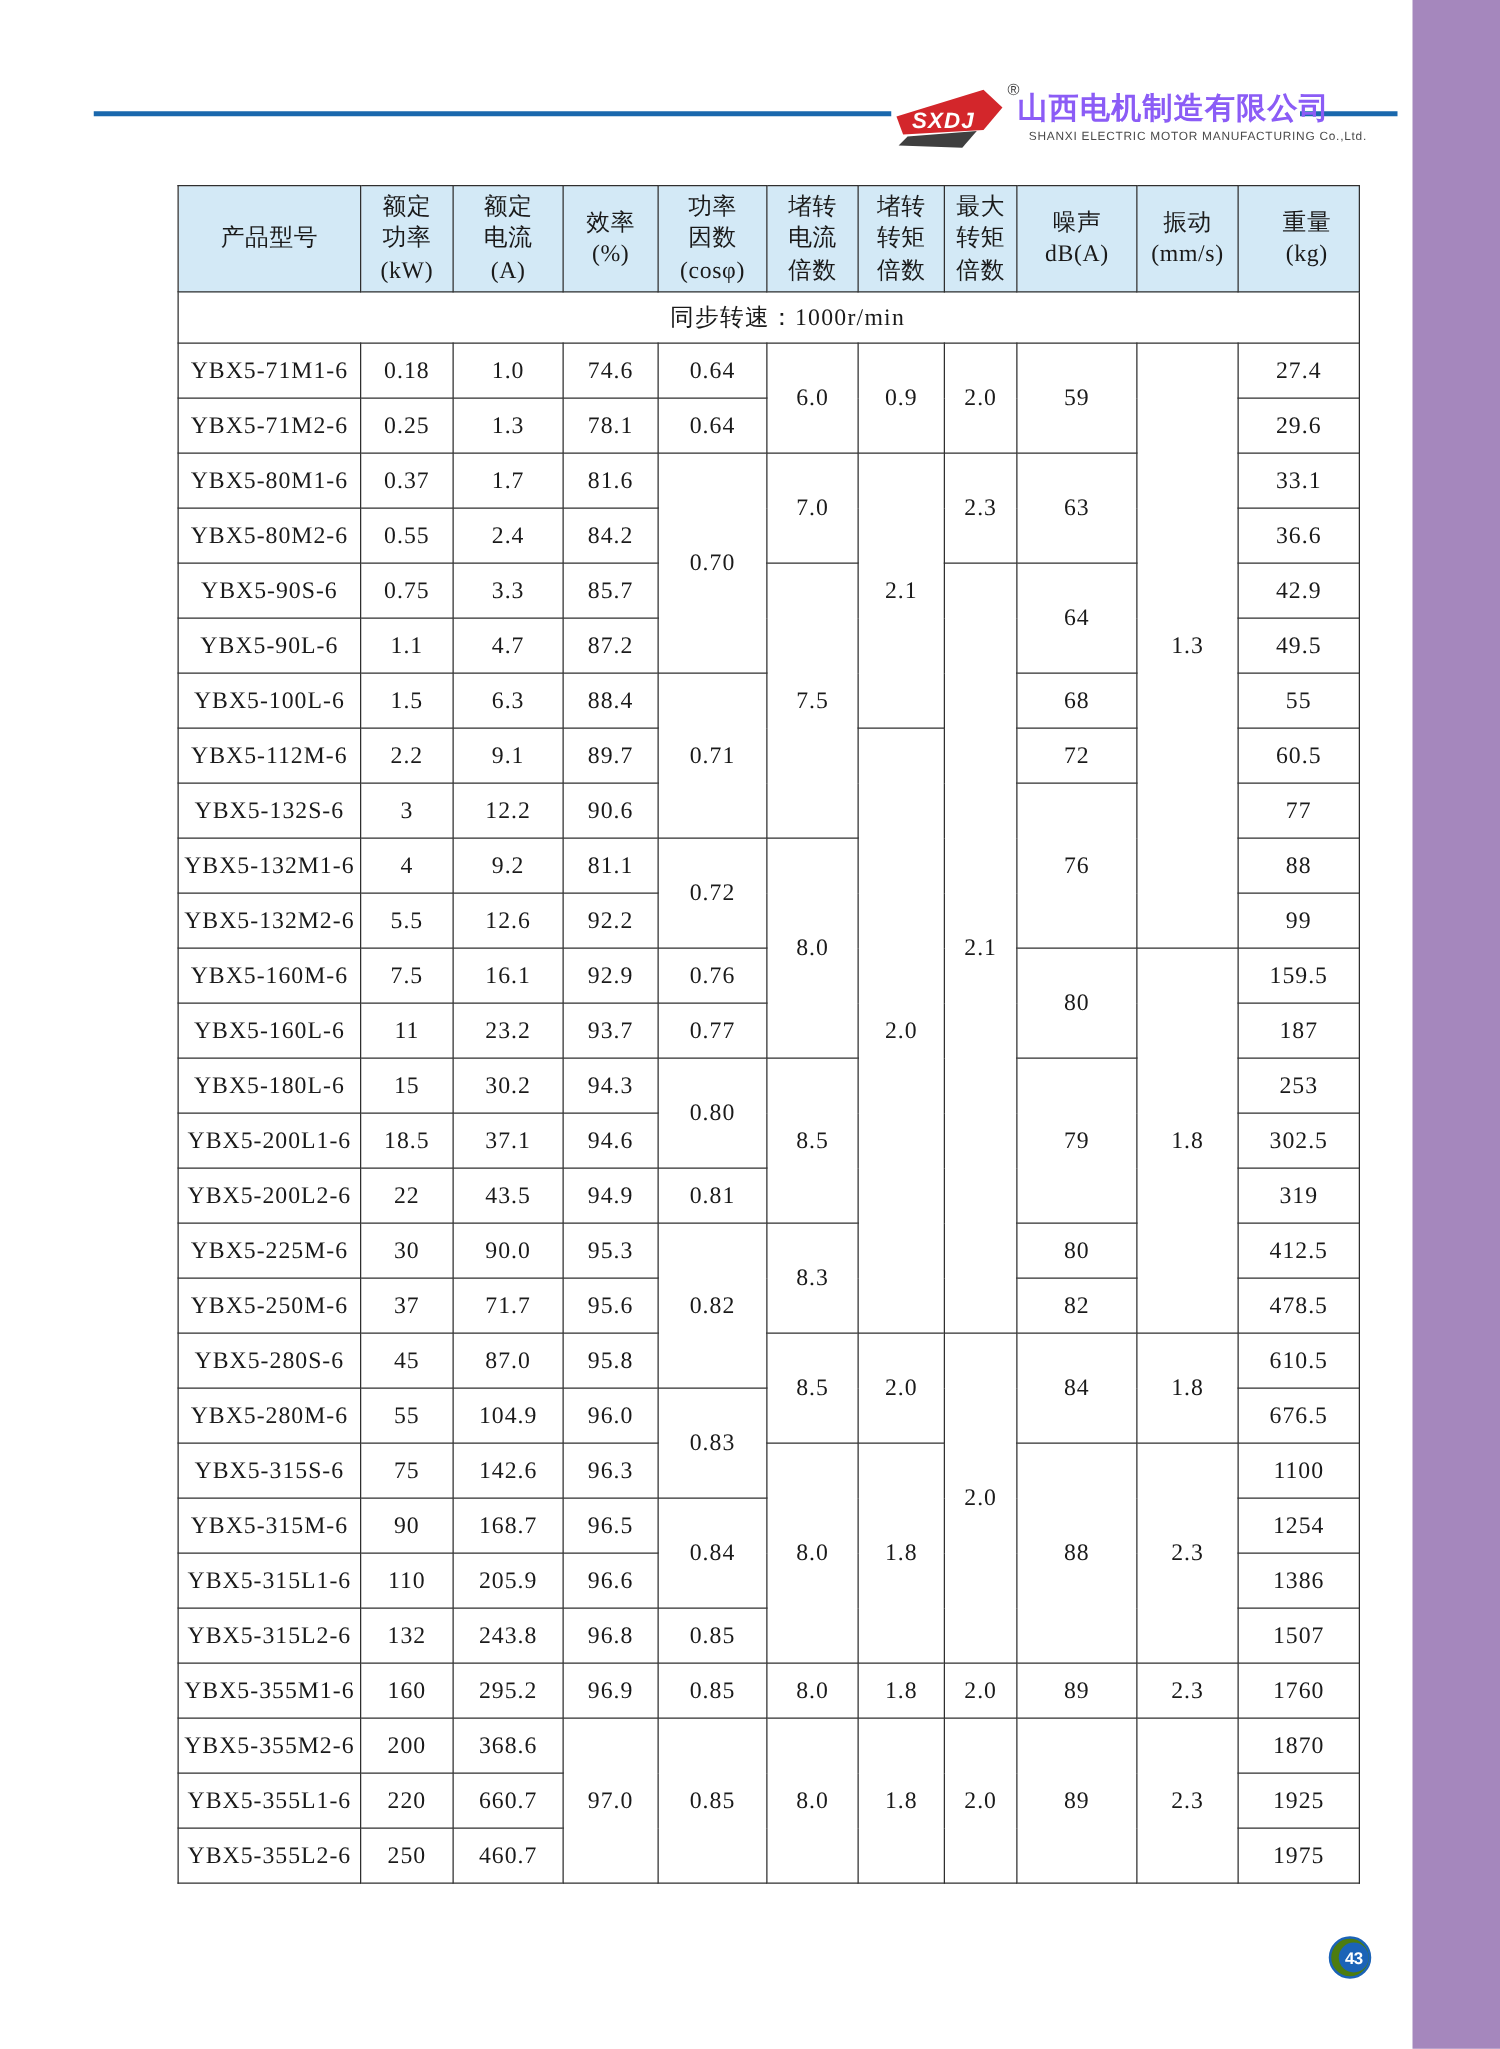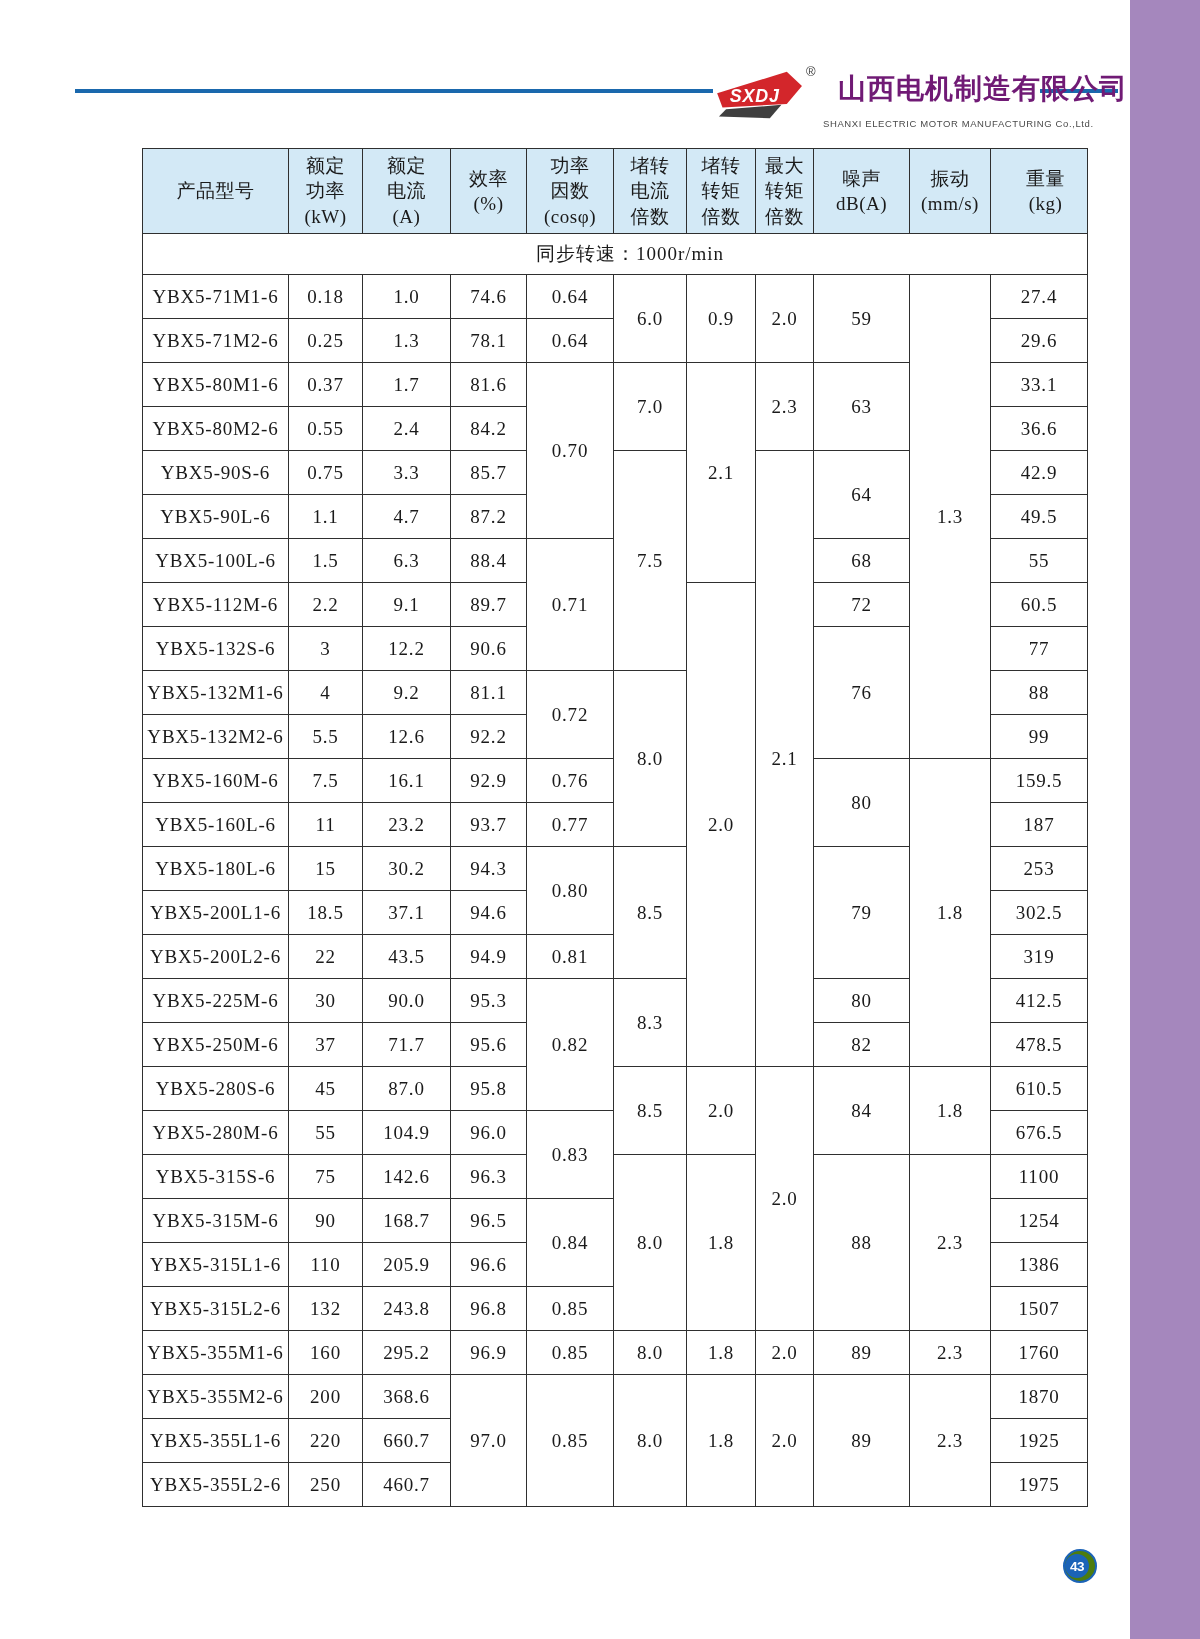--- a/index.html
+++ b/index.html
@@ -17,7 +17,7 @@
   .brand{position:absolute;left:714px;top:52px;width:410px;height:70px;}
   .brand svg{position:absolute;left:0;top:18px;}
   .reg{position:absolute;left:92px;top:12px;font-size:13px;color:#3c3c3c;font-family:"Liberation Sans",sans-serif;}
-  .company-cn{position:absolute;left:124px;top:18px;font-size:28px;font-weight:bold;letter-spacing:1px;color:#701a75;font-family:"Liberation Sans",sans-serif;white-space:nowrap;}
+  .company-cn{position:absolute;left:100px;top:18px;font-size:24px;font-weight:bold;letter-spacing:1px;color:#8b5cf6;font-family:"Liberation Sans",sans-serif;white-space:nowrap;}
   .company-en{position:absolute;left:109px;top:66px;font-size:9.5px;letter-spacing:0.6px;color:#4a4a4a;font-family:"Liberation Sans",sans-serif;white-space:nowrap;}
   
   .tbl-wrap{position:absolute;left:142px;top:148px;}

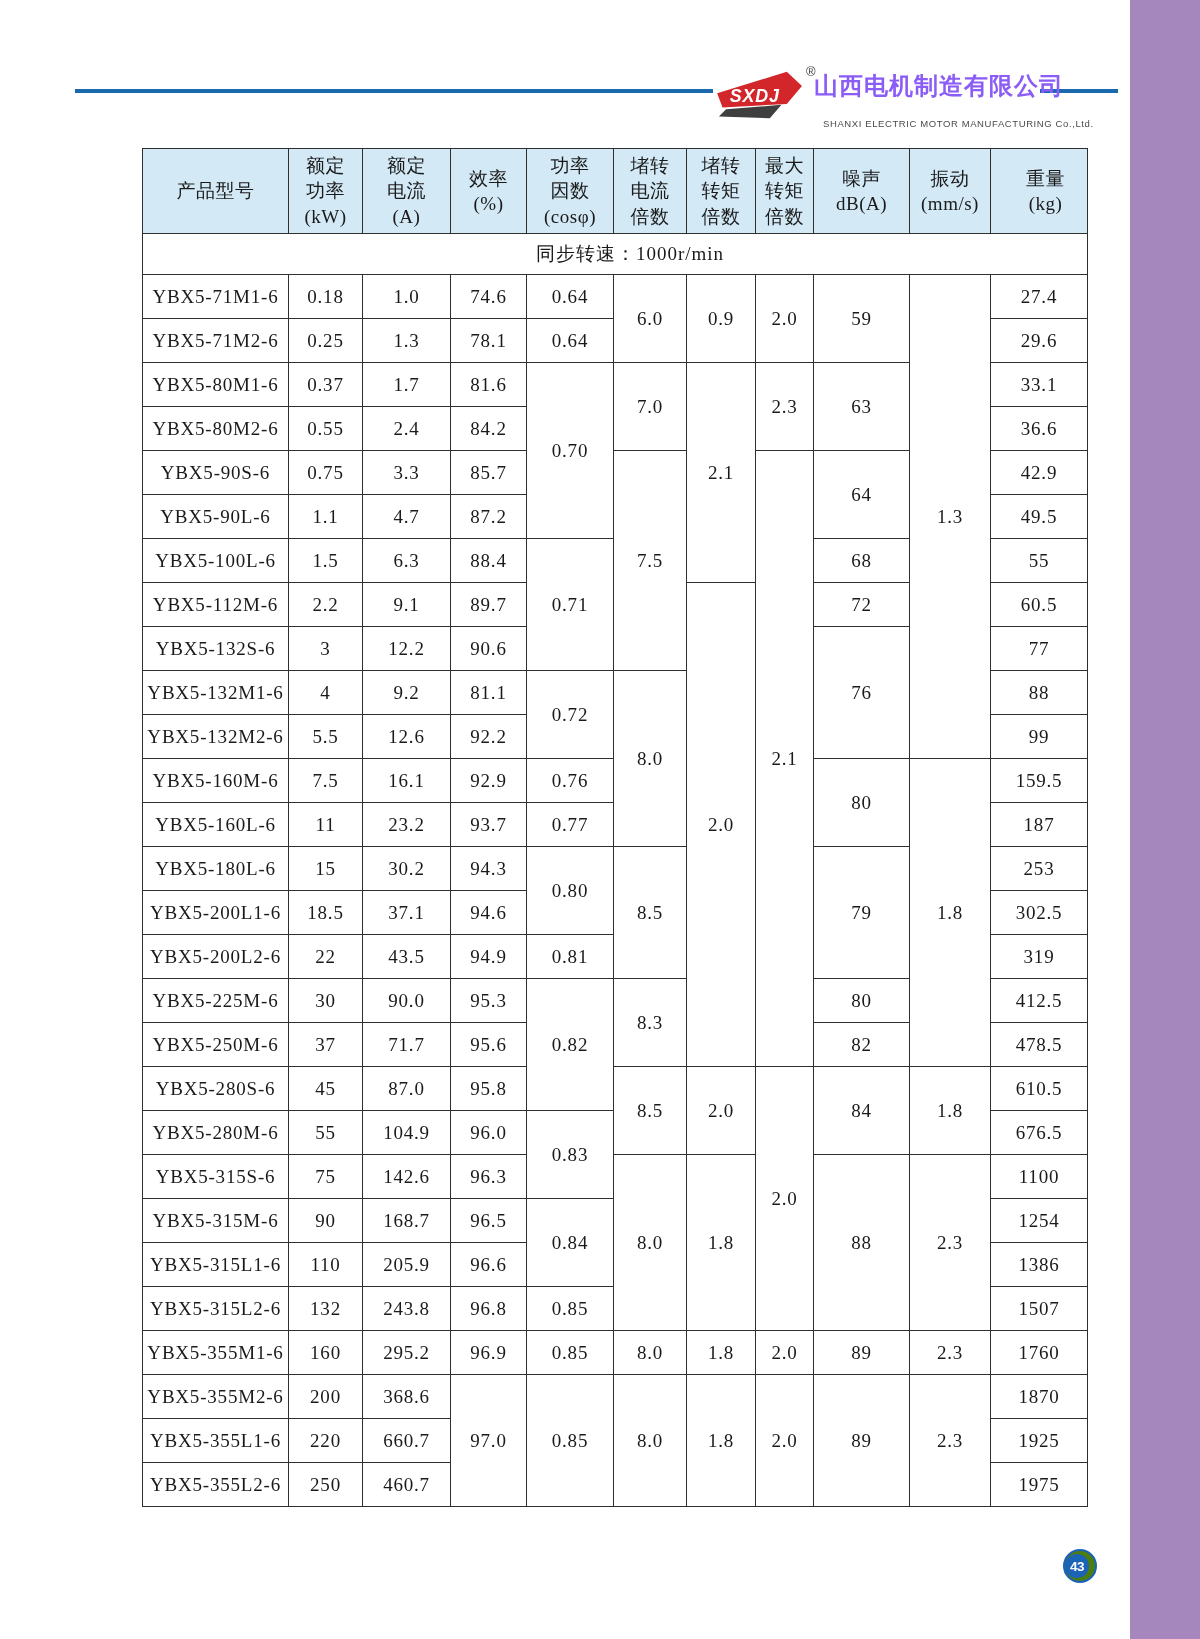--- a/index.html
+++ b/index.html
@@ -18,7 +18,7 @@
   .brand svg{position:absolute;left:0;top:18px;}
   .reg{position:absolute;left:92px;top:12px;font-size:13px;color:#3c3c3c;font-family:"Liberation Sans",sans-serif;}
   .company-cn{position:absolute;left:100px;top:18px;font-size:24px;font-weight:bold;letter-spacing:1px;color:#8b5cf6;font-family:"Liberation Sans",sans-serif;white-space:nowrap;}
-  .company-en{position:absolute;left:109px;top:66px;font-size:9.5px;letter-spacing:0.6px;color:#4a4a4a;font-family:"Liberation Sans",sans-serif;white-space:nowrap;}
+  .company-en{position:absolute;left:109px;top:52px;font-size:9.5px;letter-spacing:0.6px;color:#4a4a4a;font-family:"Liberation Sans",sans-serif;white-space:nowrap;}
   
   .tbl-wrap{position:absolute;left:142px;top:148px;}
   table{border-collapse:collapse;table-layout:fixed;width:921px;}

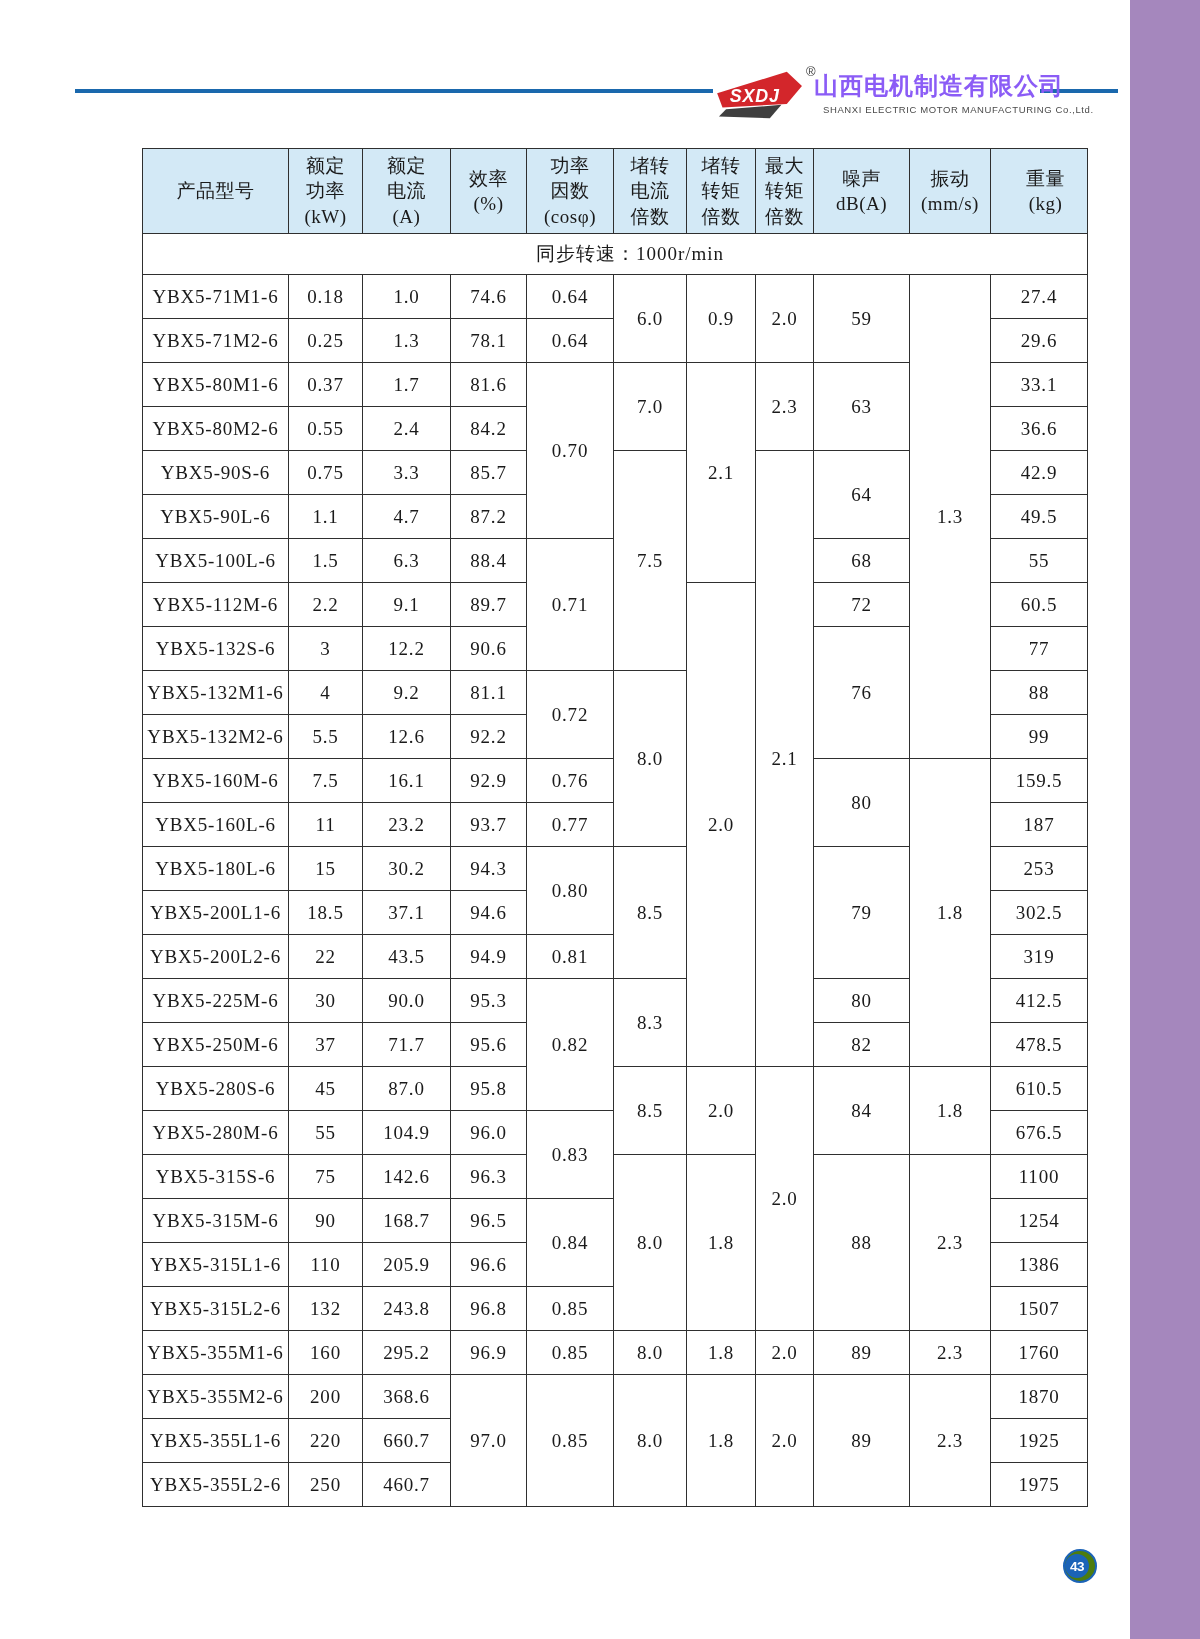--- a/index.html
+++ b/index.html
@@ -32,7 +32,7 @@
   
   .page-badge{
     position:absolute;left:1063px;top:1549px;width:34px;height:34px;border-radius:50%;
-    border:2.5px solid #1b63b7;box-sizing:border-box;display:flex;align-items:center;justify-content:flex-start;background:#4d7c0f;
+    border:2.5px solid #1b63b7;box-sizing:border-box;display:flex;align-items:center;justify-content:flex-end;background:#4d7c0f;
   }
   .badge-inner{
     width:24px;height:24px;border-radius:50%;background:#1b63b7;color:#ffffff;

